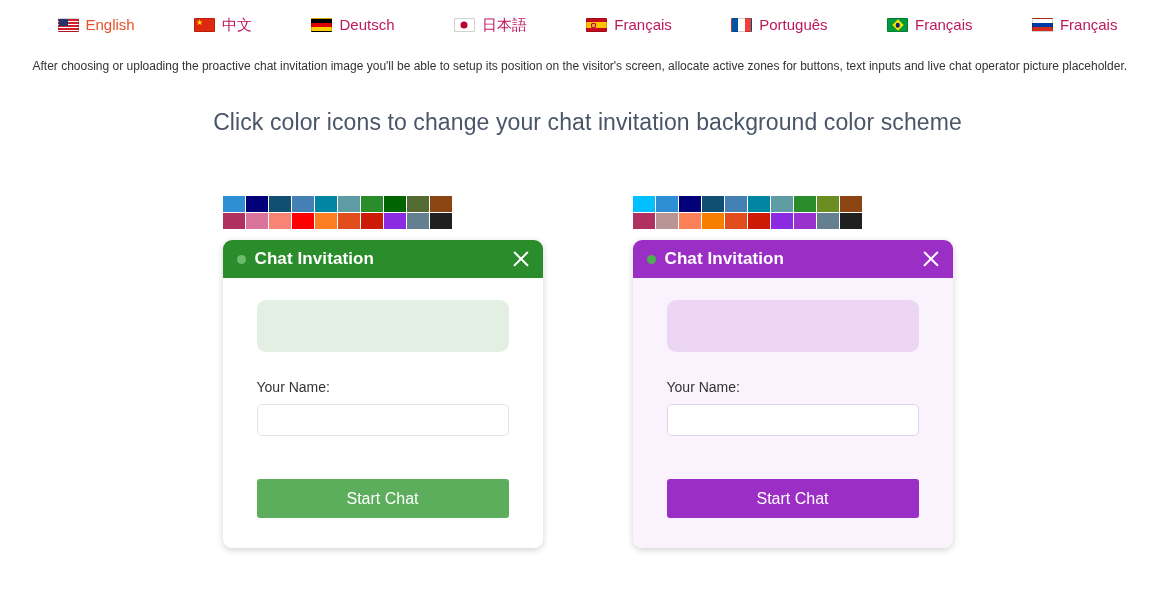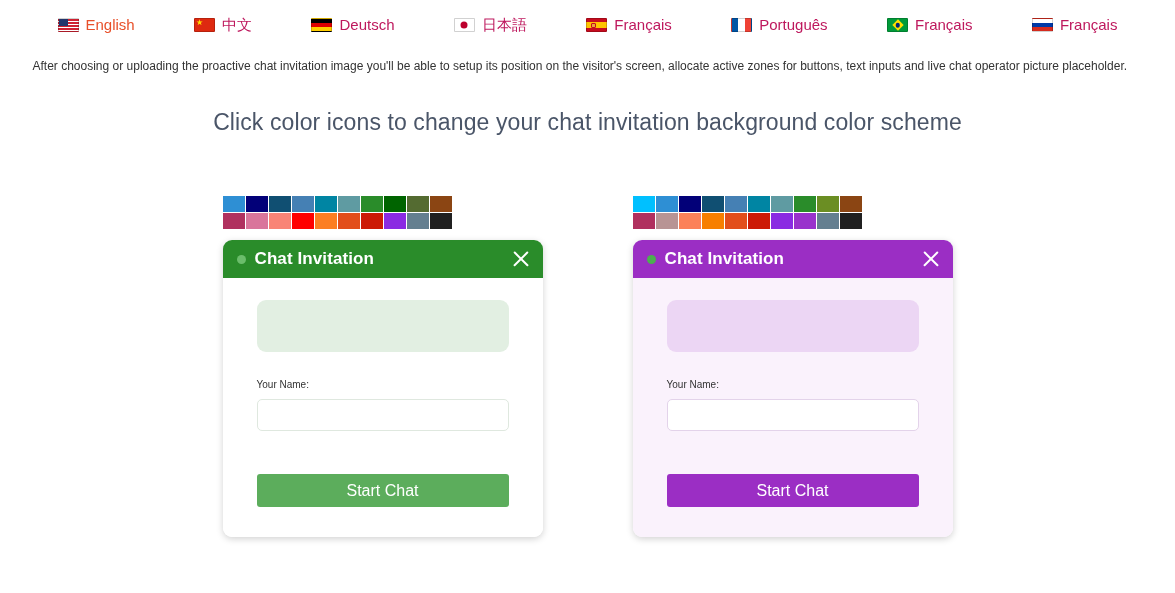--- a/index.html
+++ b/index.html
@@ -247,7 +247,7 @@
     margin-bottom: 27px;
   }
   .field-label {
-    font-size: 10px;
+    font-size: 14px;
     color: #333333;
     margin-bottom: 9px;
     display: block;

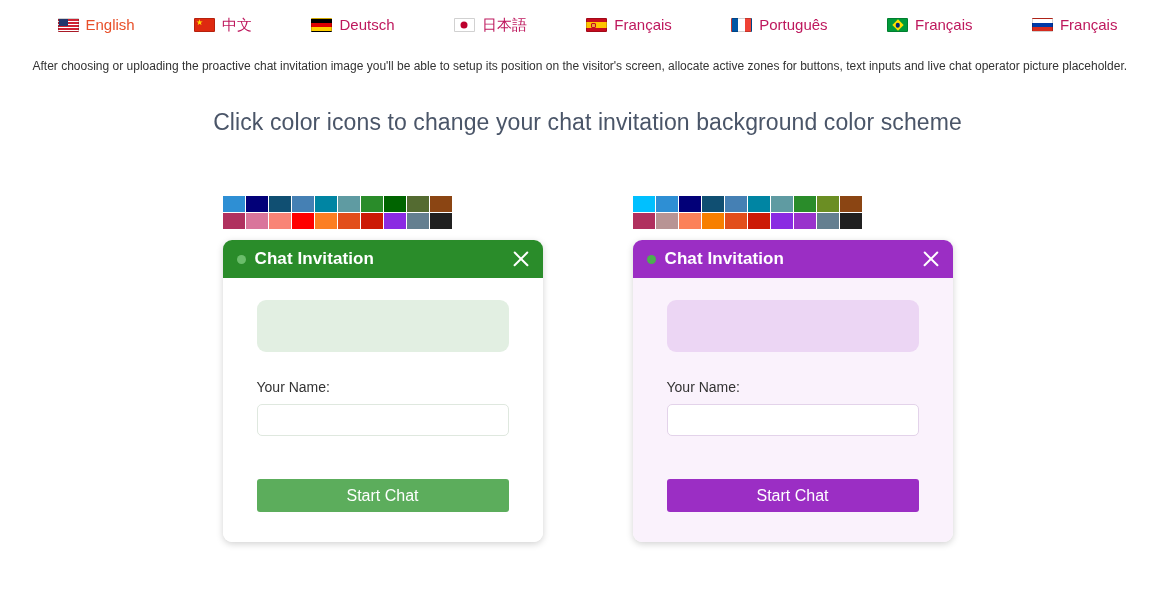--- a/index.html
+++ b/index.html
@@ -268,7 +268,7 @@
   .start-btn {
     margin-top: 43px;
     width: 100%;
-    height: 33px;
+    height: 39px;
     border: none;
     border-radius: 3px;
     color: #ffffff;

